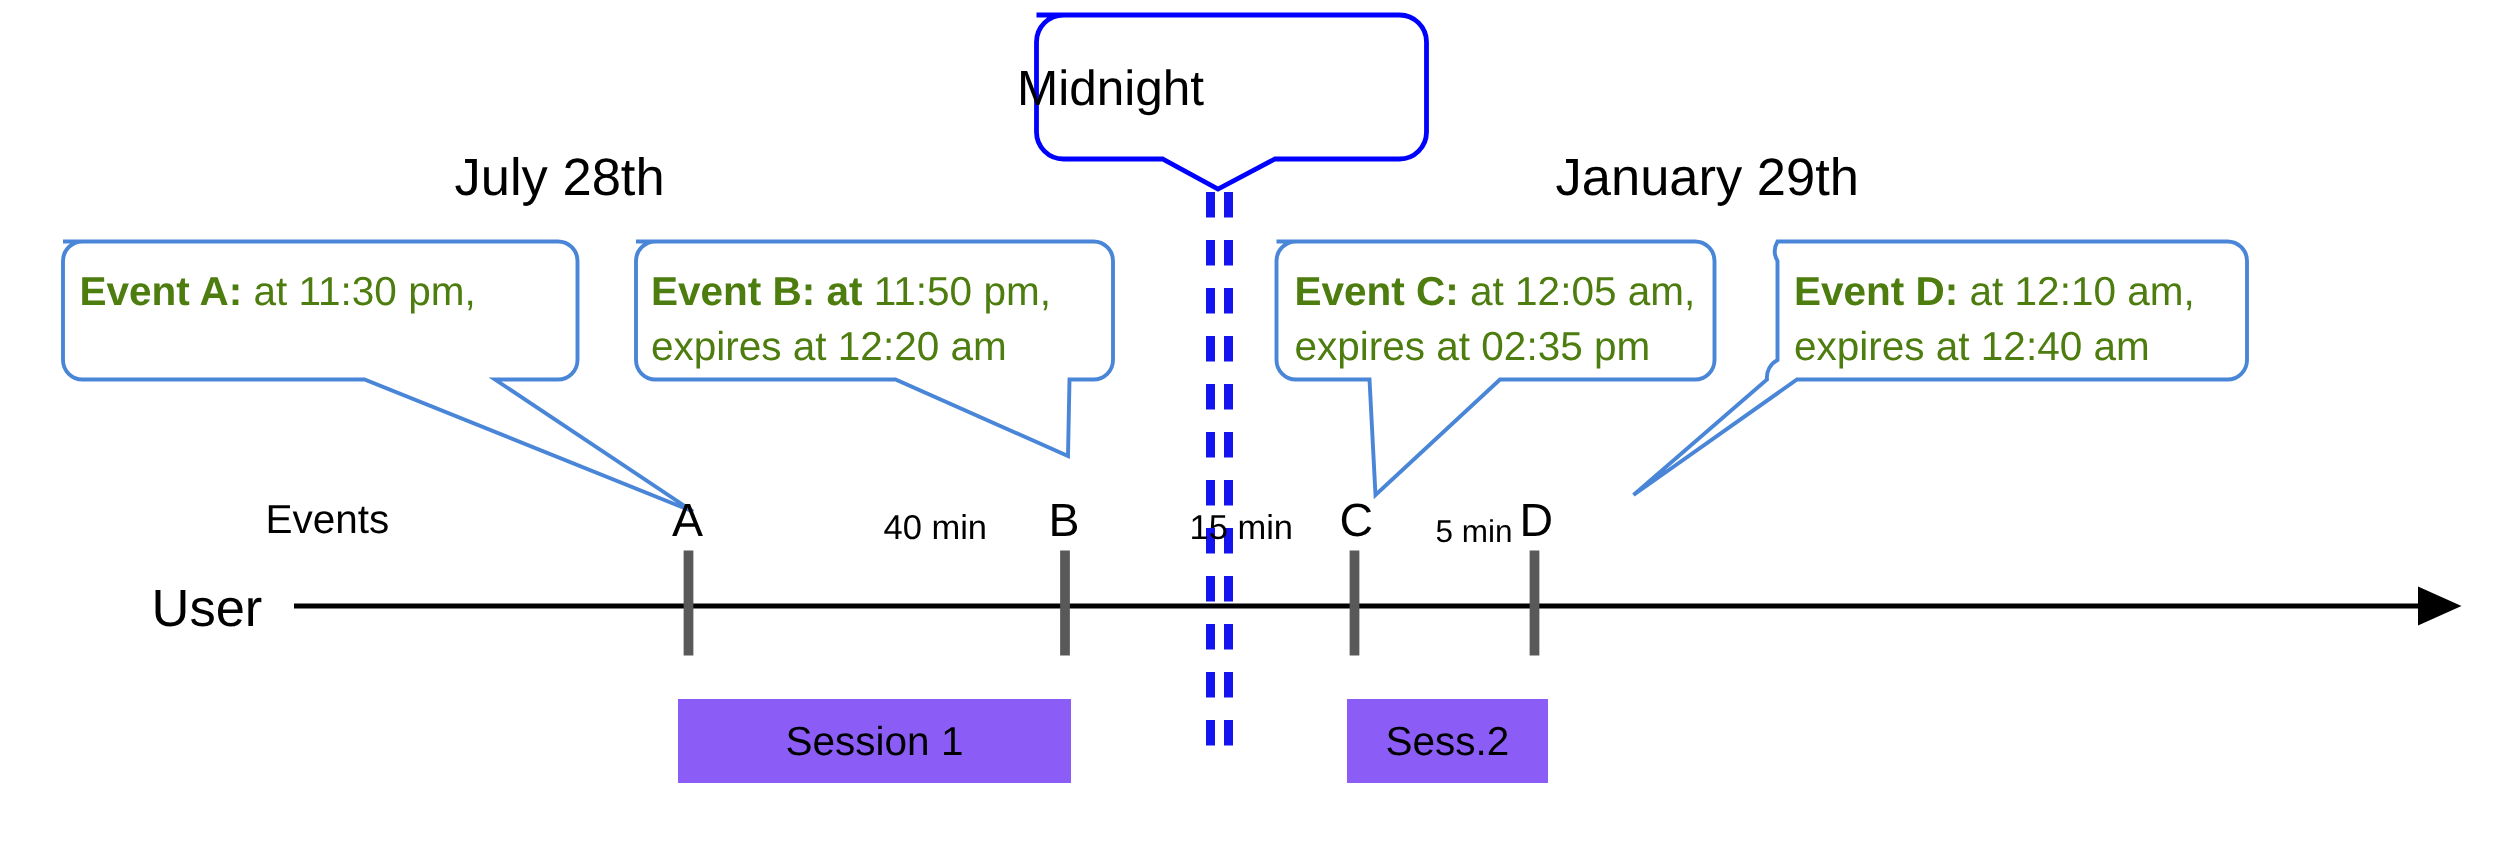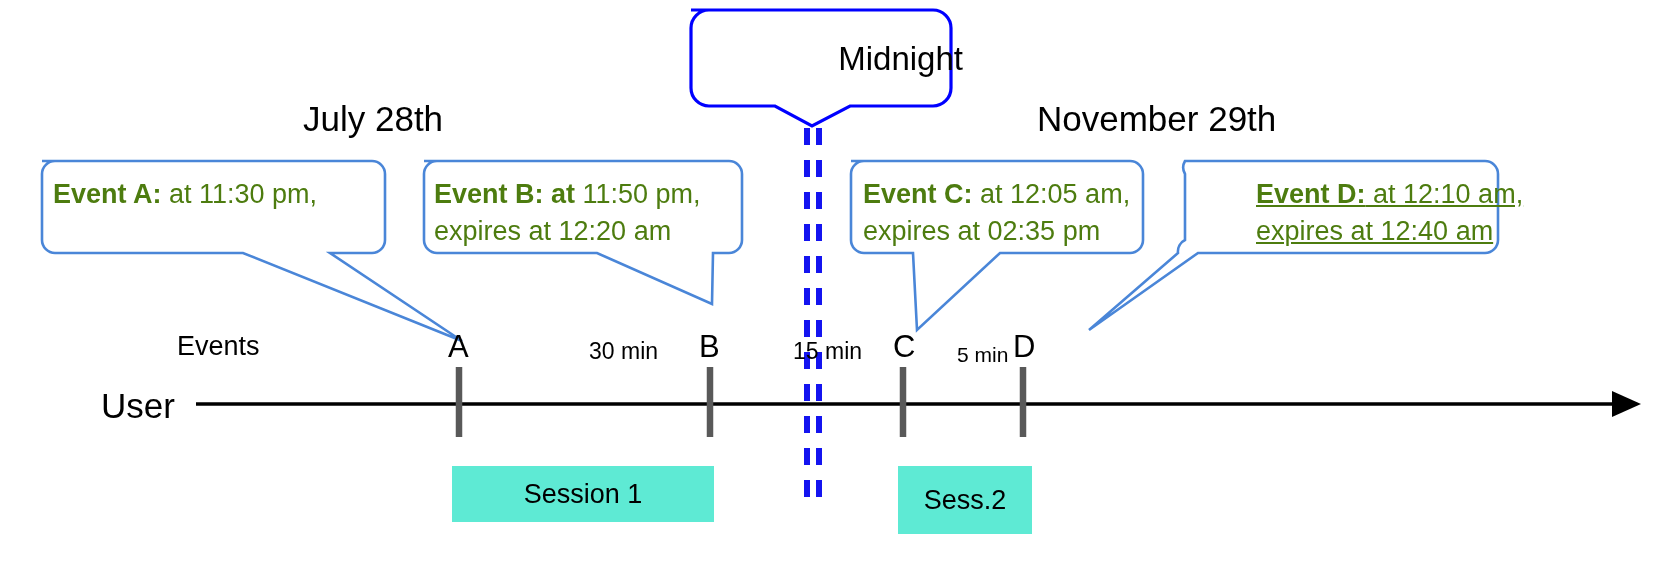--- a/index.html
+++ b/index.html
@@ -197,7 +197,7 @@
 
   </svg>
 
-  <div class="midnight-label" style="left:731px; top:40px; width:232px; text-align:right;">Midnight</div>
+  <div class="midnight-label" style="left:678px; top:40px; width:232px; text-align:left;">Midnight</div>
 
   <div class="date-label" style="left:303px; top:99px;">July 28th</div>
   <div class="date-label" style="left:1037px; top:99px;">November 29th</div>

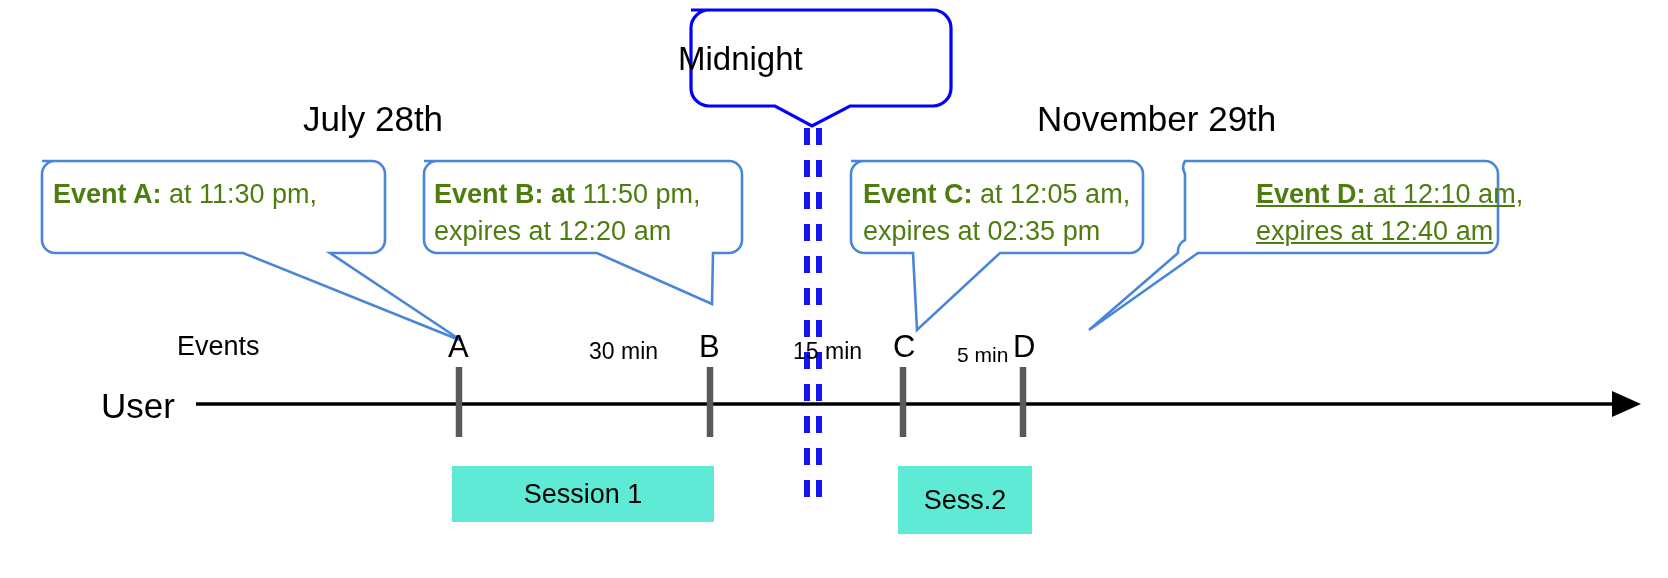--- a/index.html
+++ b/index.html
@@ -200,7 +200,7 @@
   <div class="midnight-label" style="left:678px; top:40px; width:232px; text-align:left;">Midnight</div>
 
   <div class="date-label" style="left:303px; top:99px;">July 28th</div>
-  <div class="date-label" style="left:1037px; top:99px;">November 29th</div>
+  <div class="date-label" style="left:1037px; top:99px;">January 29th</div>
 
   <div class="callout-text" style="left:53px; top:176px;">
     <div><b>Event A:</b><span> at 11:30 pm,</span></div>

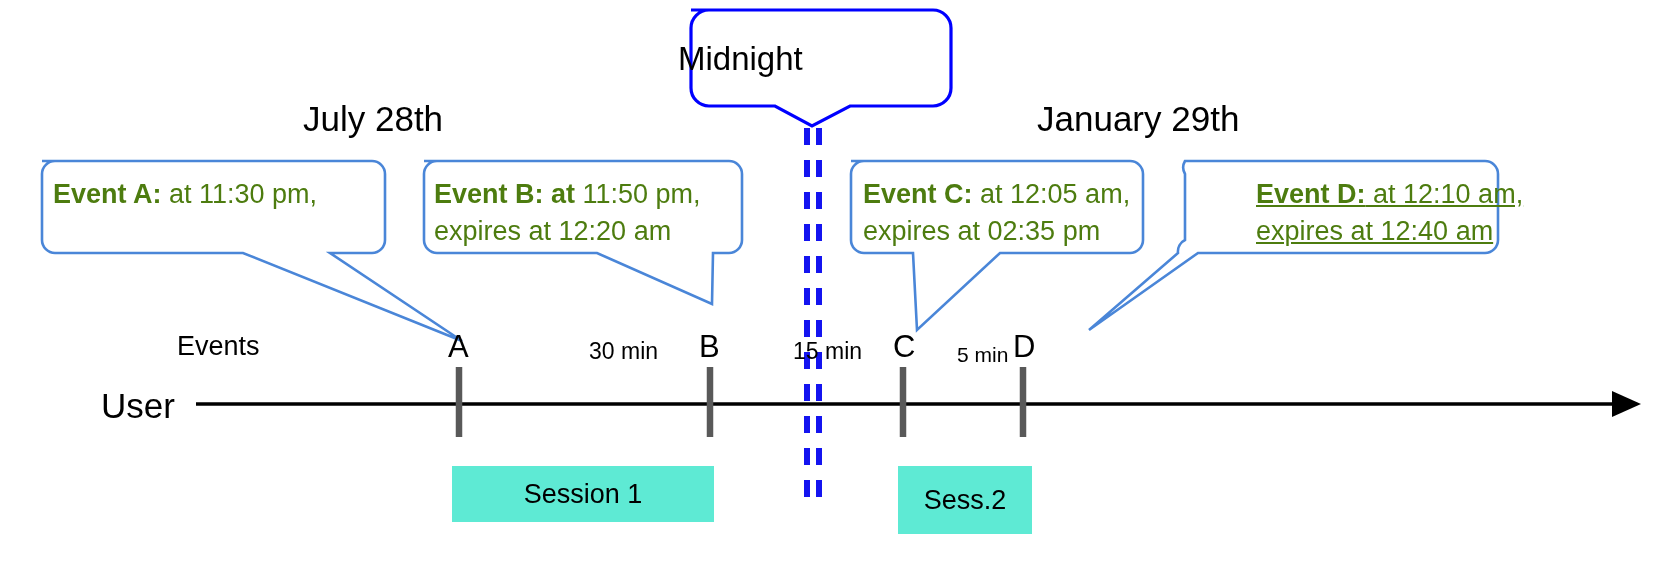--- a/index.html
+++ b/index.html
@@ -216,7 +216,7 @@
     <div>expires at 02:35 pm</div>
   </div>
 
-  <div class="callout-text" style="left:1256px; top:176px;text-decoration:underline;">
+  <div class="callout-text" style="left:1196px; top:176px;">
     <div><b>Event D:</b><span>  at 12:10 am,</span></div>
     <div>expires at 12:40 am</div>
   </div>

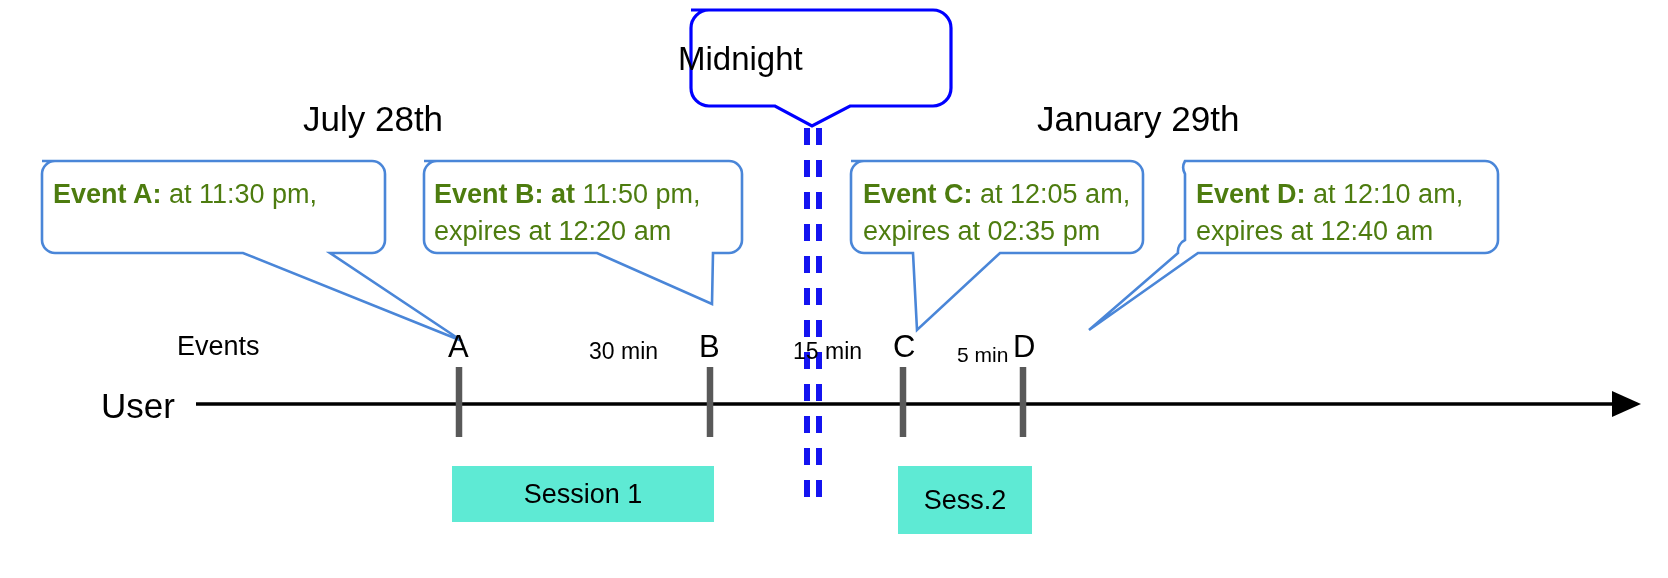--- a/index.html
+++ b/index.html
@@ -229,7 +229,7 @@
   <div class="tick-letter" style="left:893px; top:329px;">C</div>
   <div class="tick-letter" style="left:1013px; top:329px;">D</div>
 
-  <div class="gap-label" style="left:589px; top:338px;">30 min</div>
+  <div class="gap-label" style="left:589px; top:338px;">40 min</div>
   <div class="gap-label" style="left:793px; top:338px;">15 min</div>
   <div class="gap-label small" style="left:938px; top:343px;margin-left:19px;">5 min</div>
 

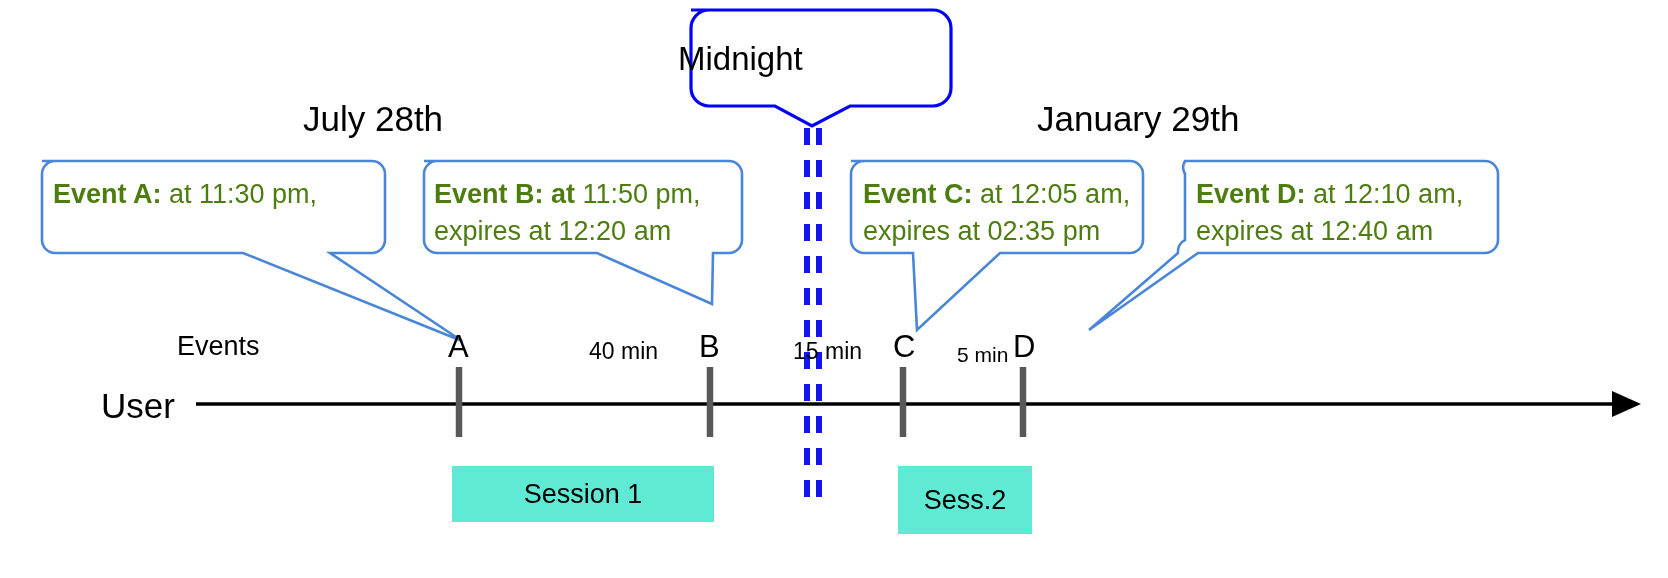--- a/index.html
+++ b/index.html
@@ -84,7 +84,7 @@
   
   .session-box {
     position: absolute;
-    background: #5eead4;
+    background: #8b5cf6;
     display: flex;
     align-items: center;
     justify-content: center;

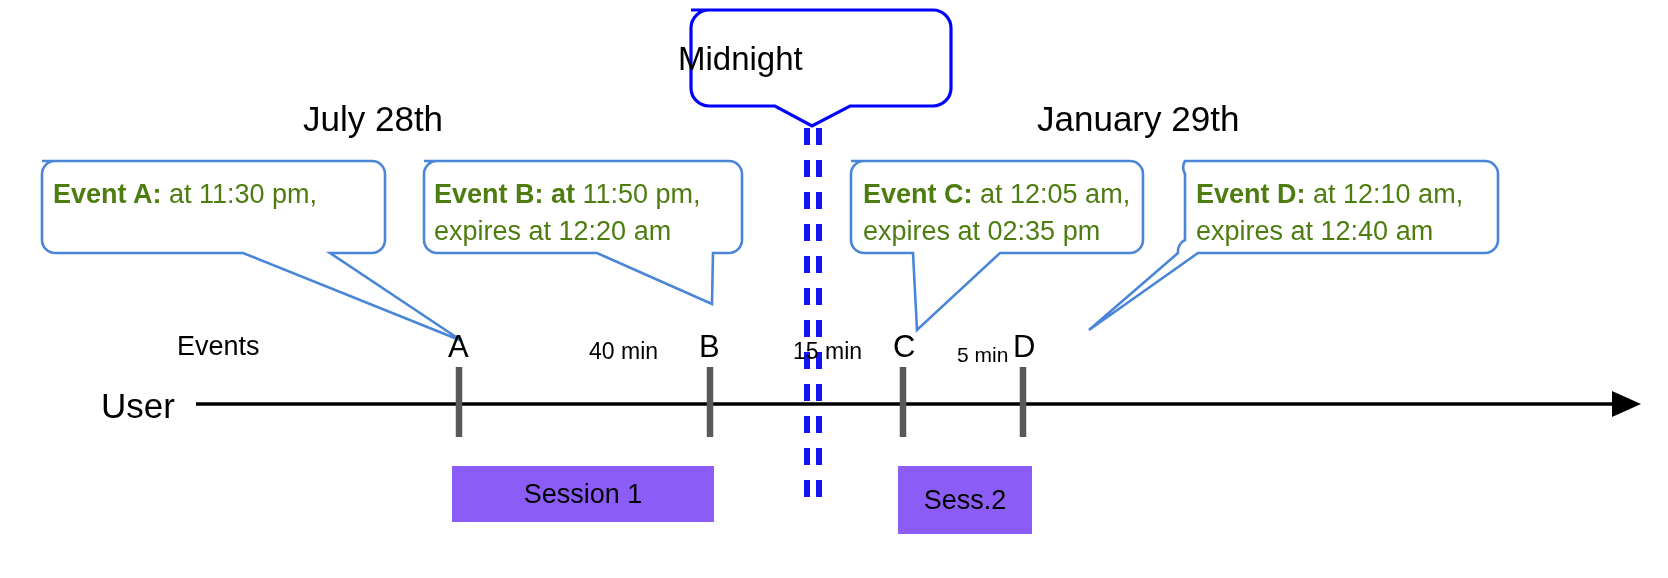--- a/index.html
+++ b/index.html
@@ -234,7 +234,7 @@
   <div class="gap-label small" style="left:938px; top:343px;margin-left:19px;">5 min</div>
 
   <div class="session-box" style="left:452px; top:466px; width:262px; height:56px;">Session 1</div>
-  <div class="session-box" style="left:898px; top:466px; width:134px; height:68px;">Sess.2</div>
+  <div class="session-box" style="left:898px; top:466px; width:134px; height:56px;">Sess.2</div>
 
 </div>
 

